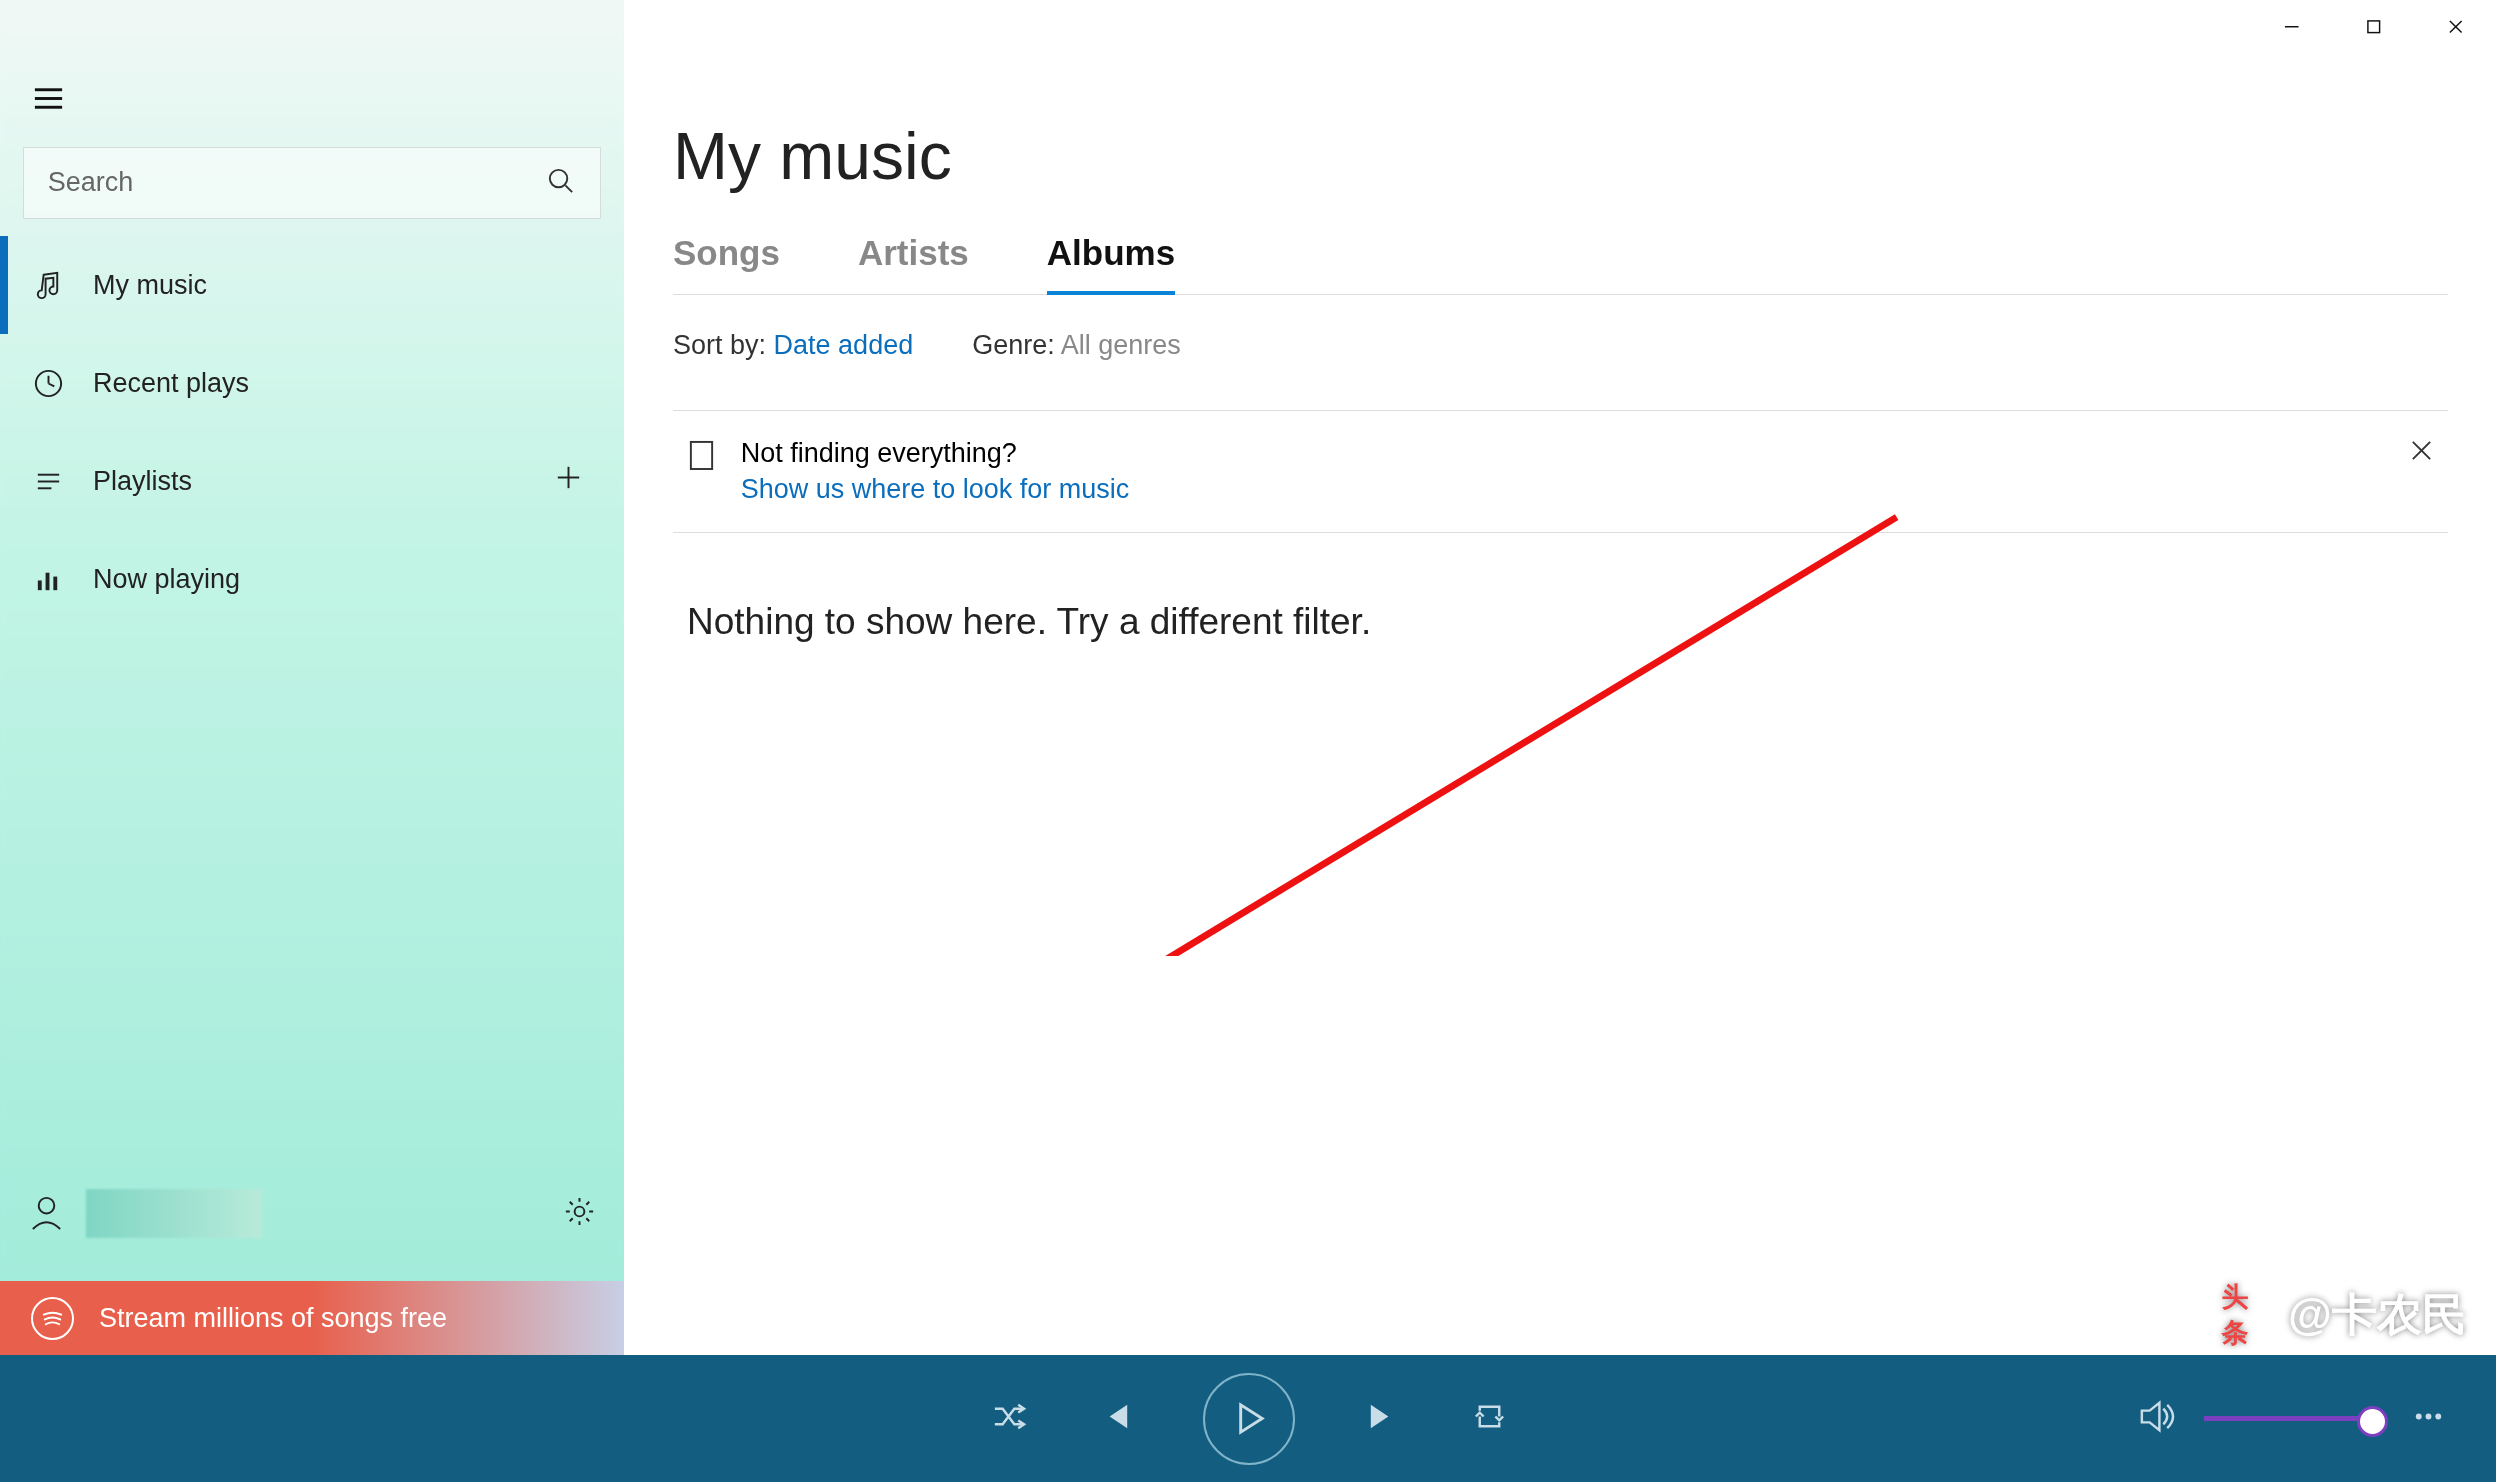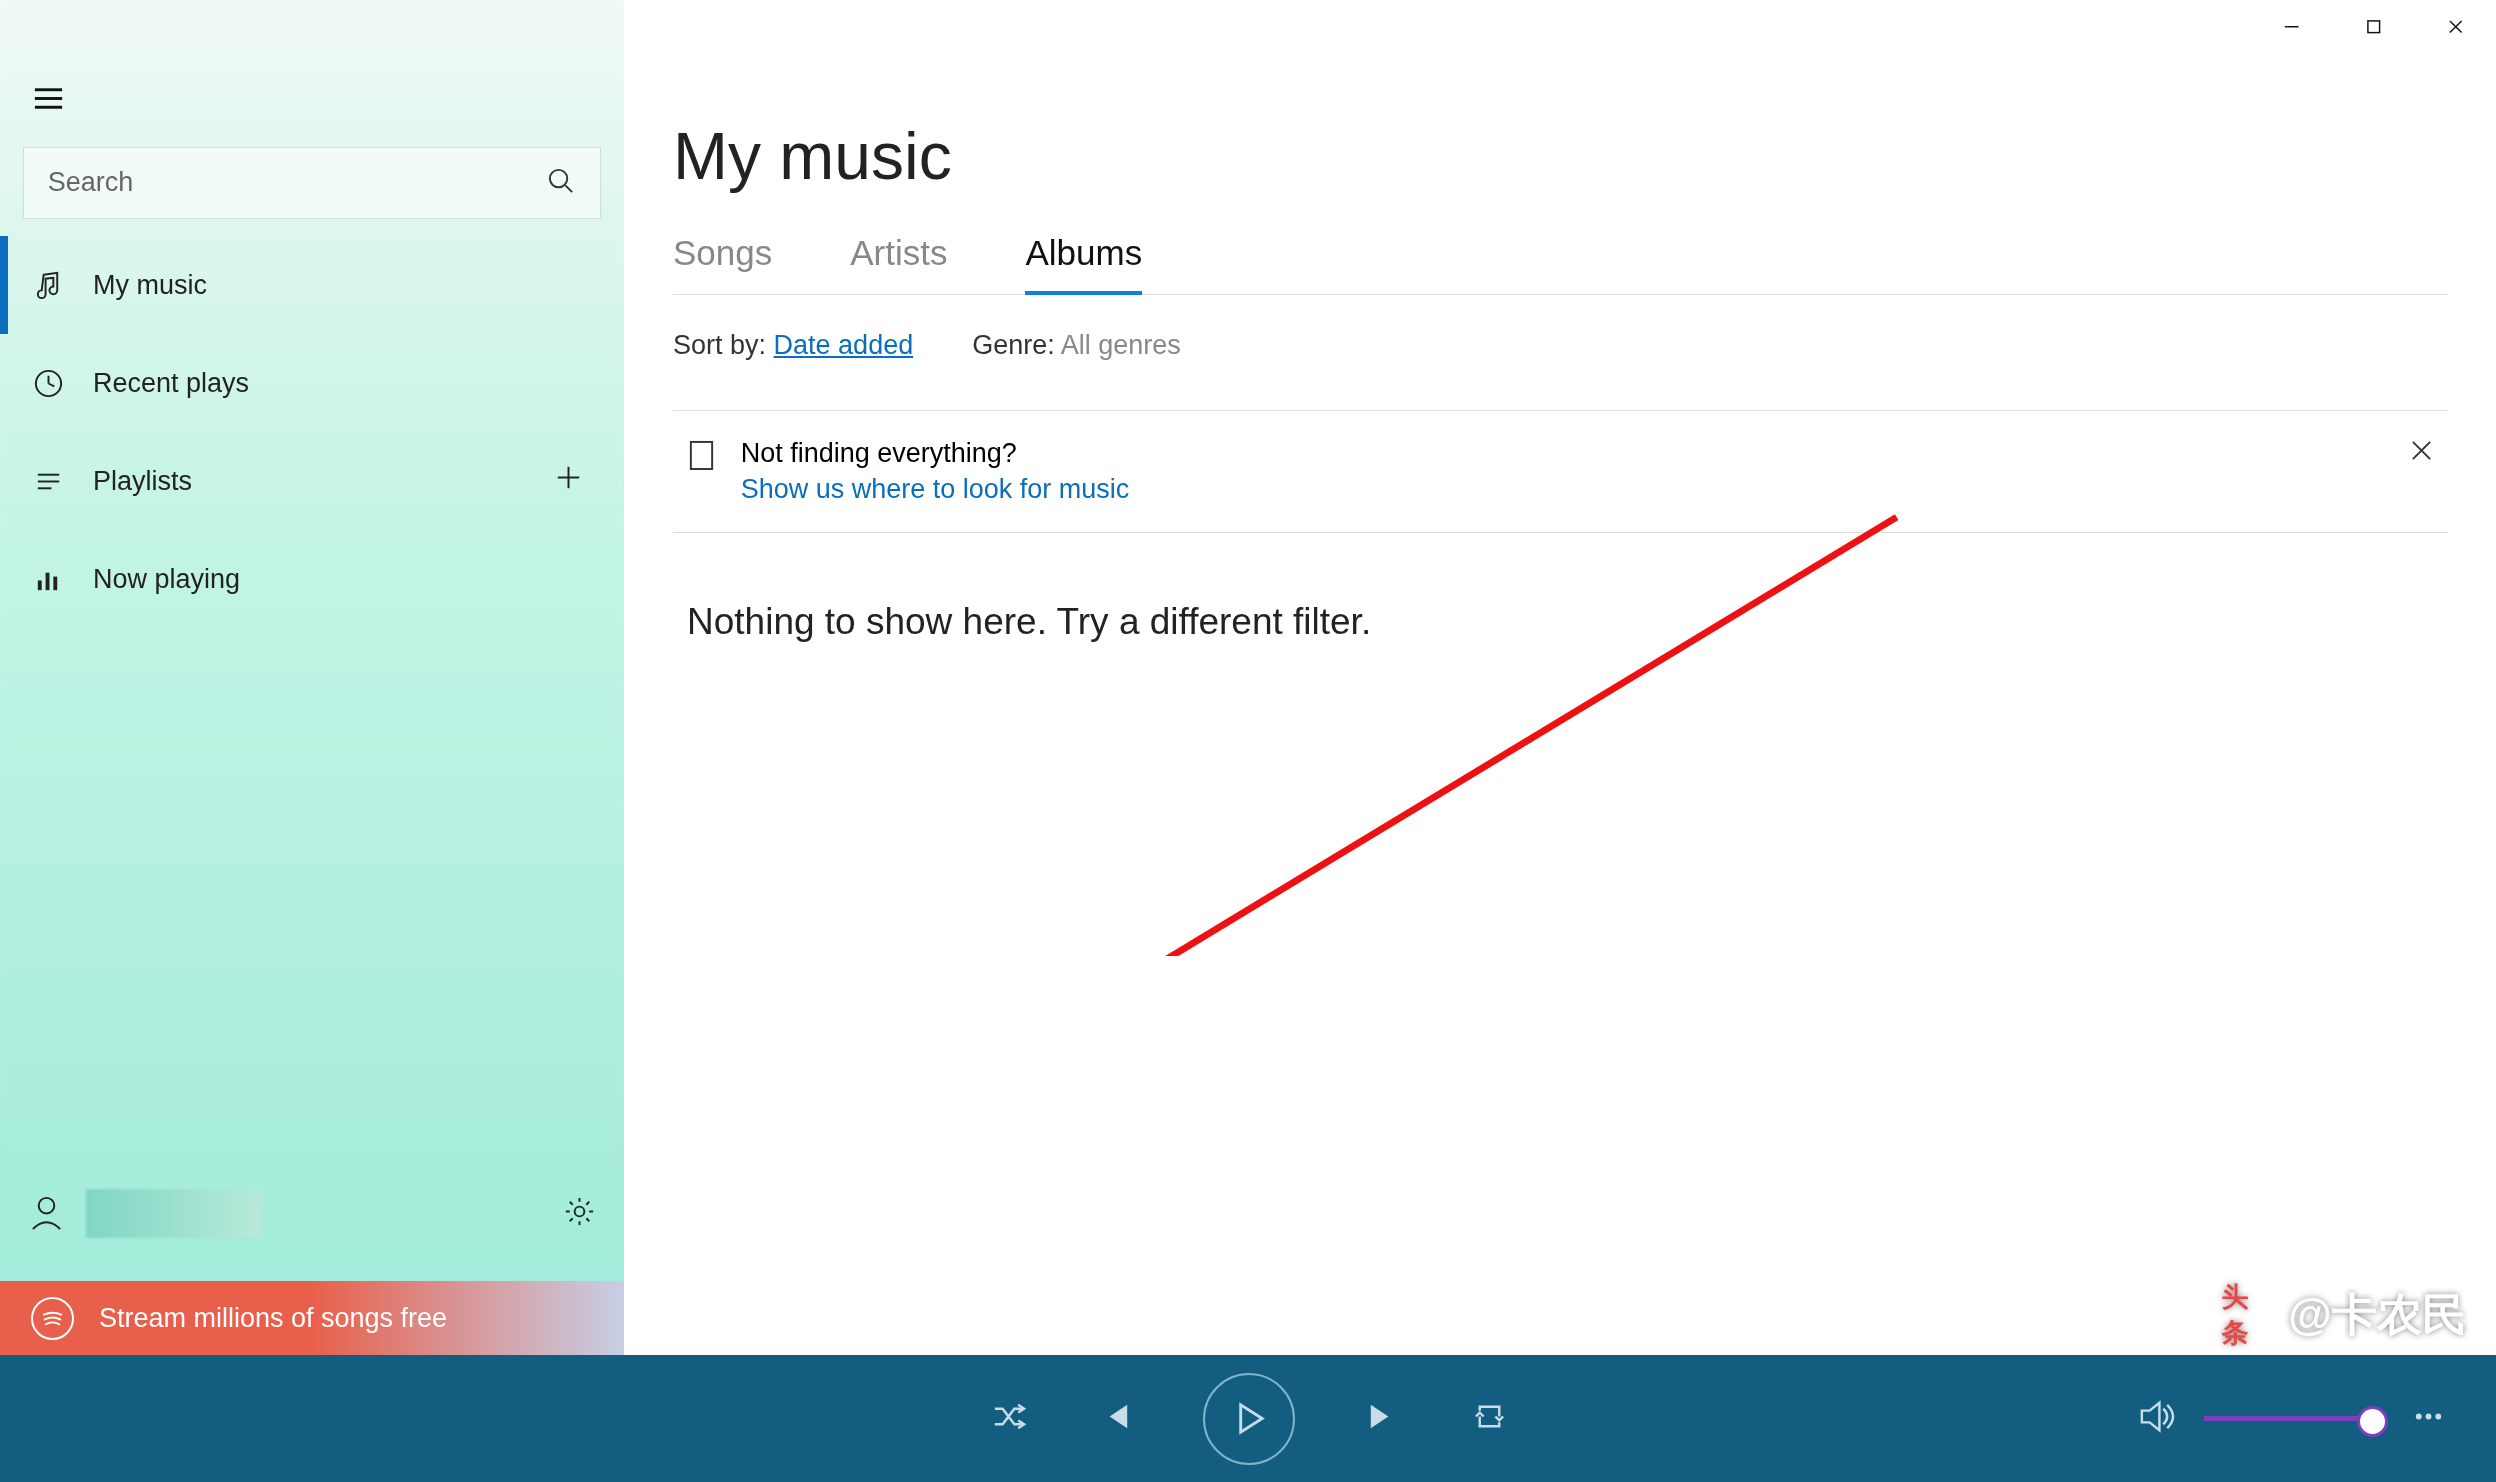--- a/index.html
+++ b/index.html
@@ -137,6 +137,7 @@
   font-size: 35px; color: #888;
   border-bottom: 1px solid #ddd;
   padding-bottom: 0;
+  font-weight: bold;
 }
 .tab {
   padding-bottom: 17.6px;

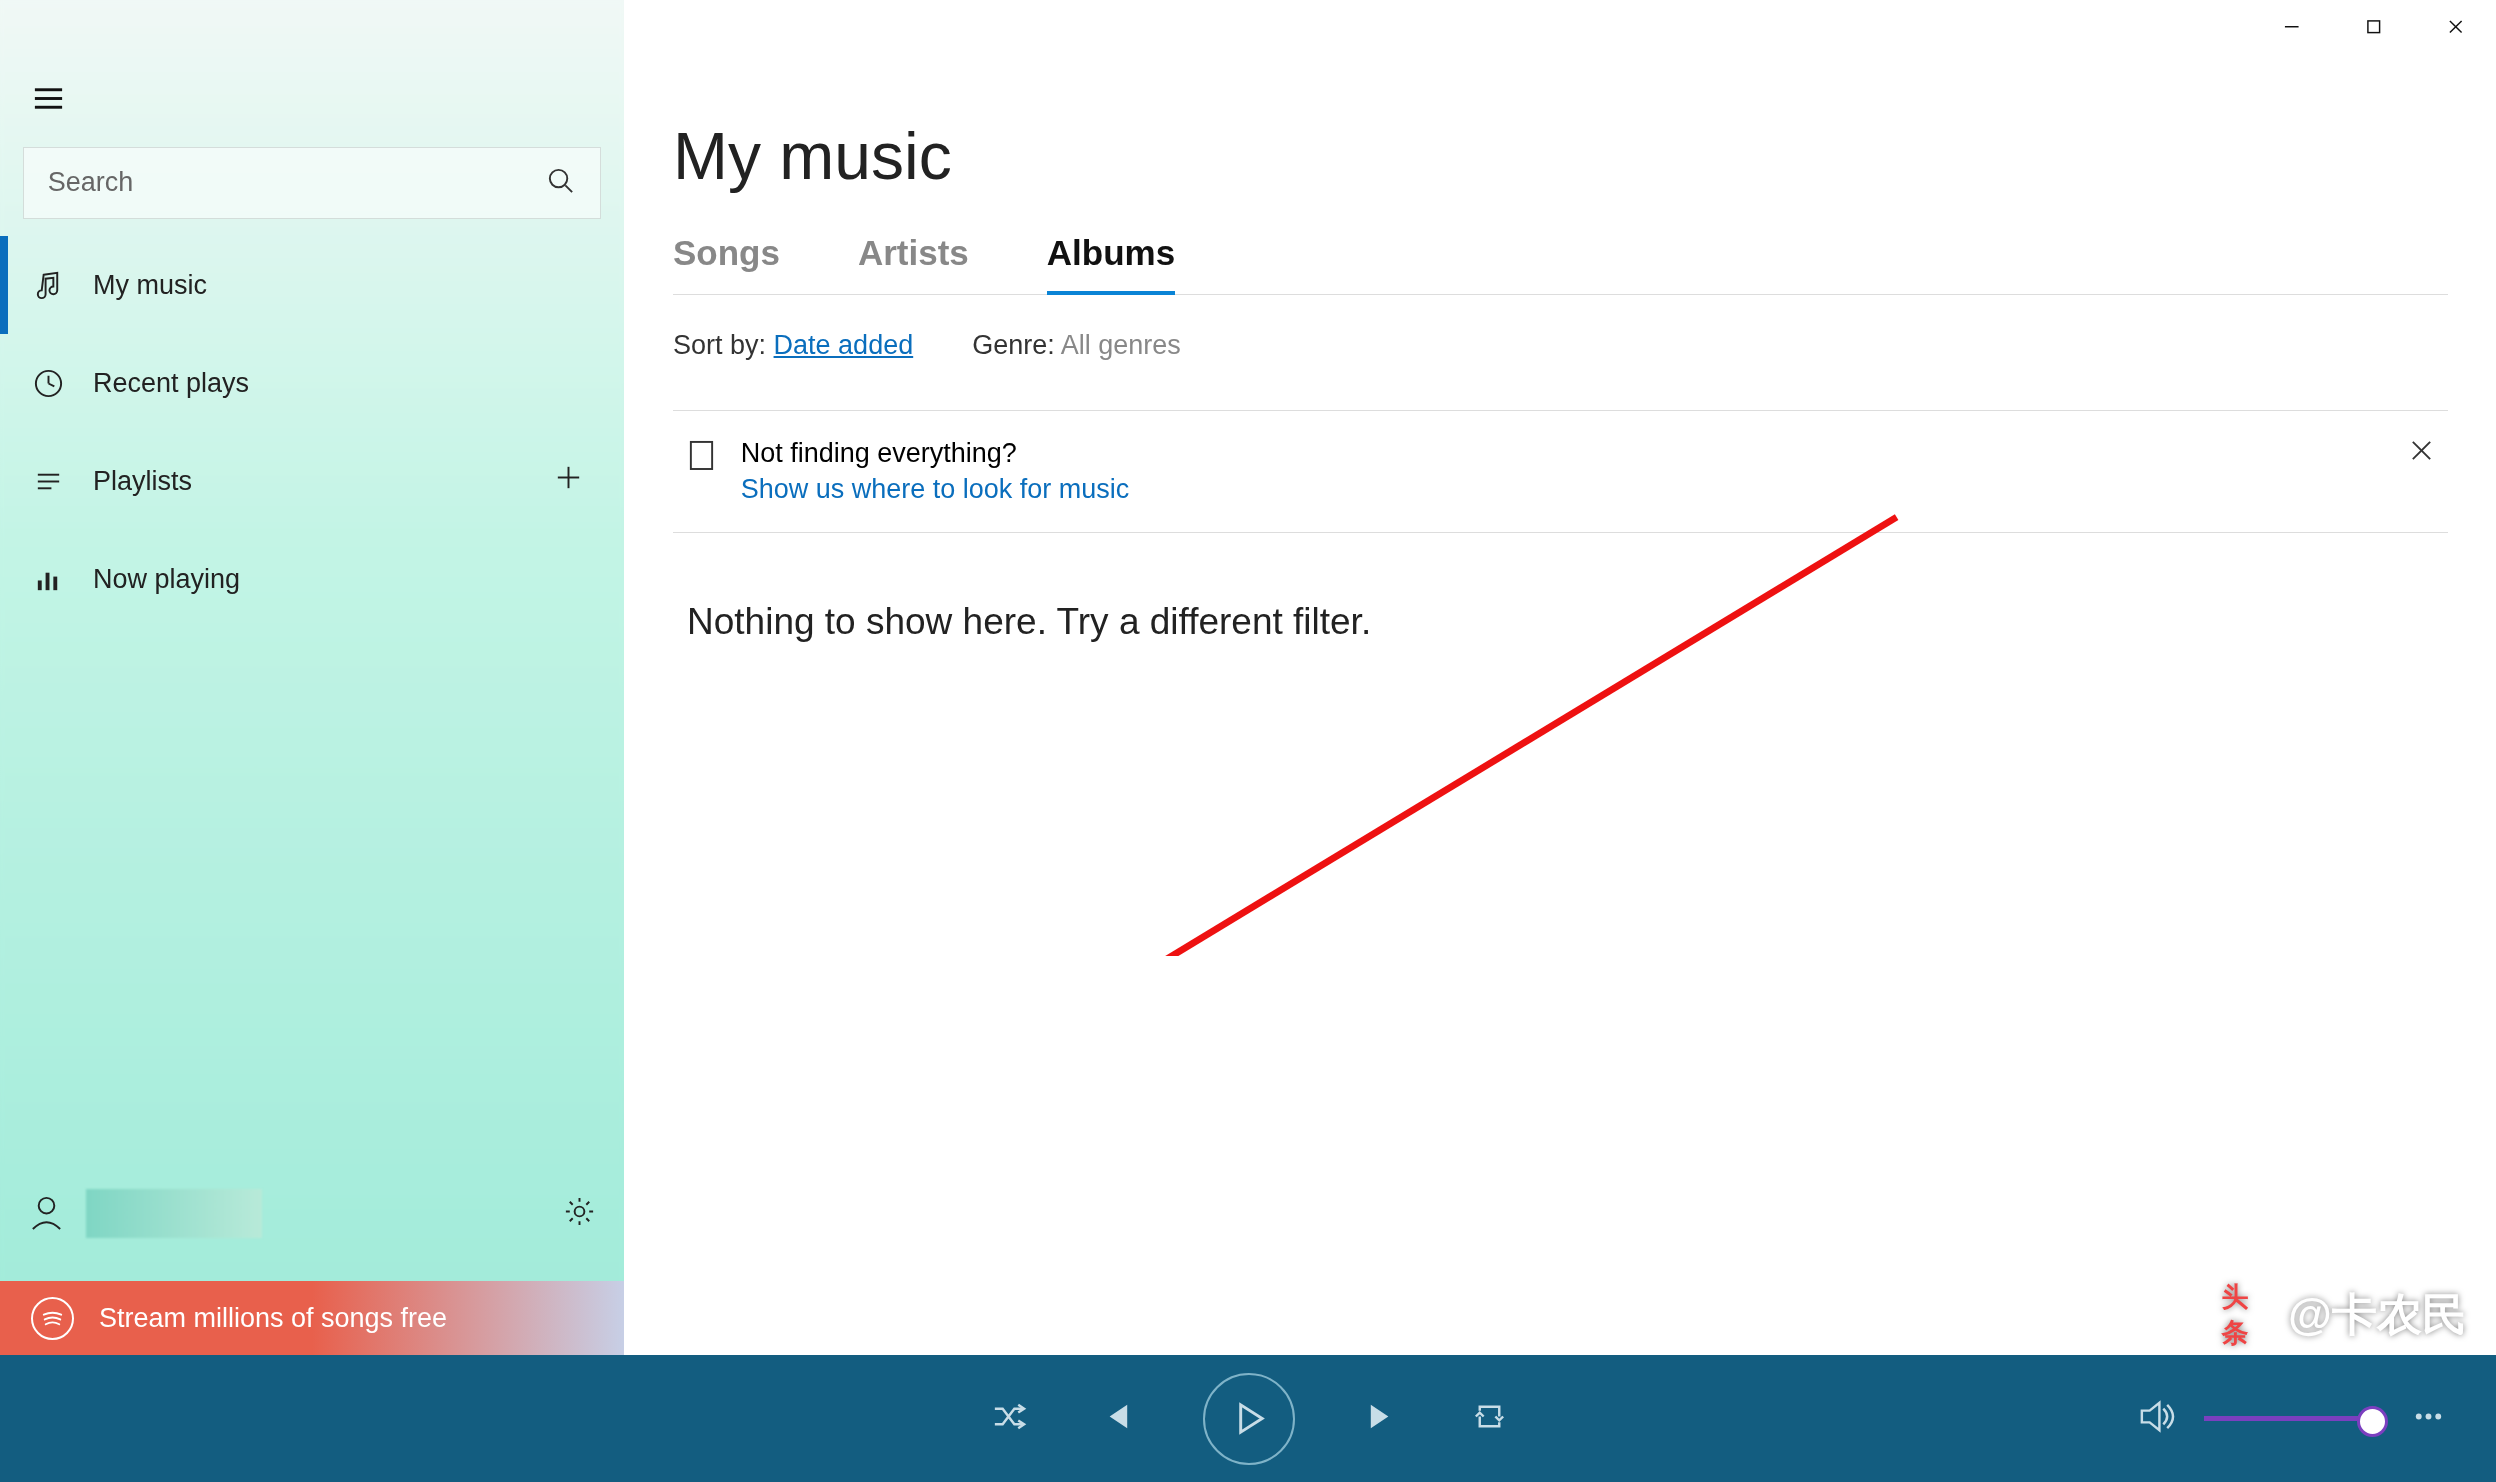--- a/index.html
+++ b/index.html
@@ -153,7 +153,7 @@
   font-size: 27px; color: #333;
   margin-top: 35px;
 }
-.filters .link { color: #0a6ebd; text-decoration: underline; }
+.filters .link { color: #0a6ebd; }
 .filters .muted { color: #888; }
 
 .info-banner {

